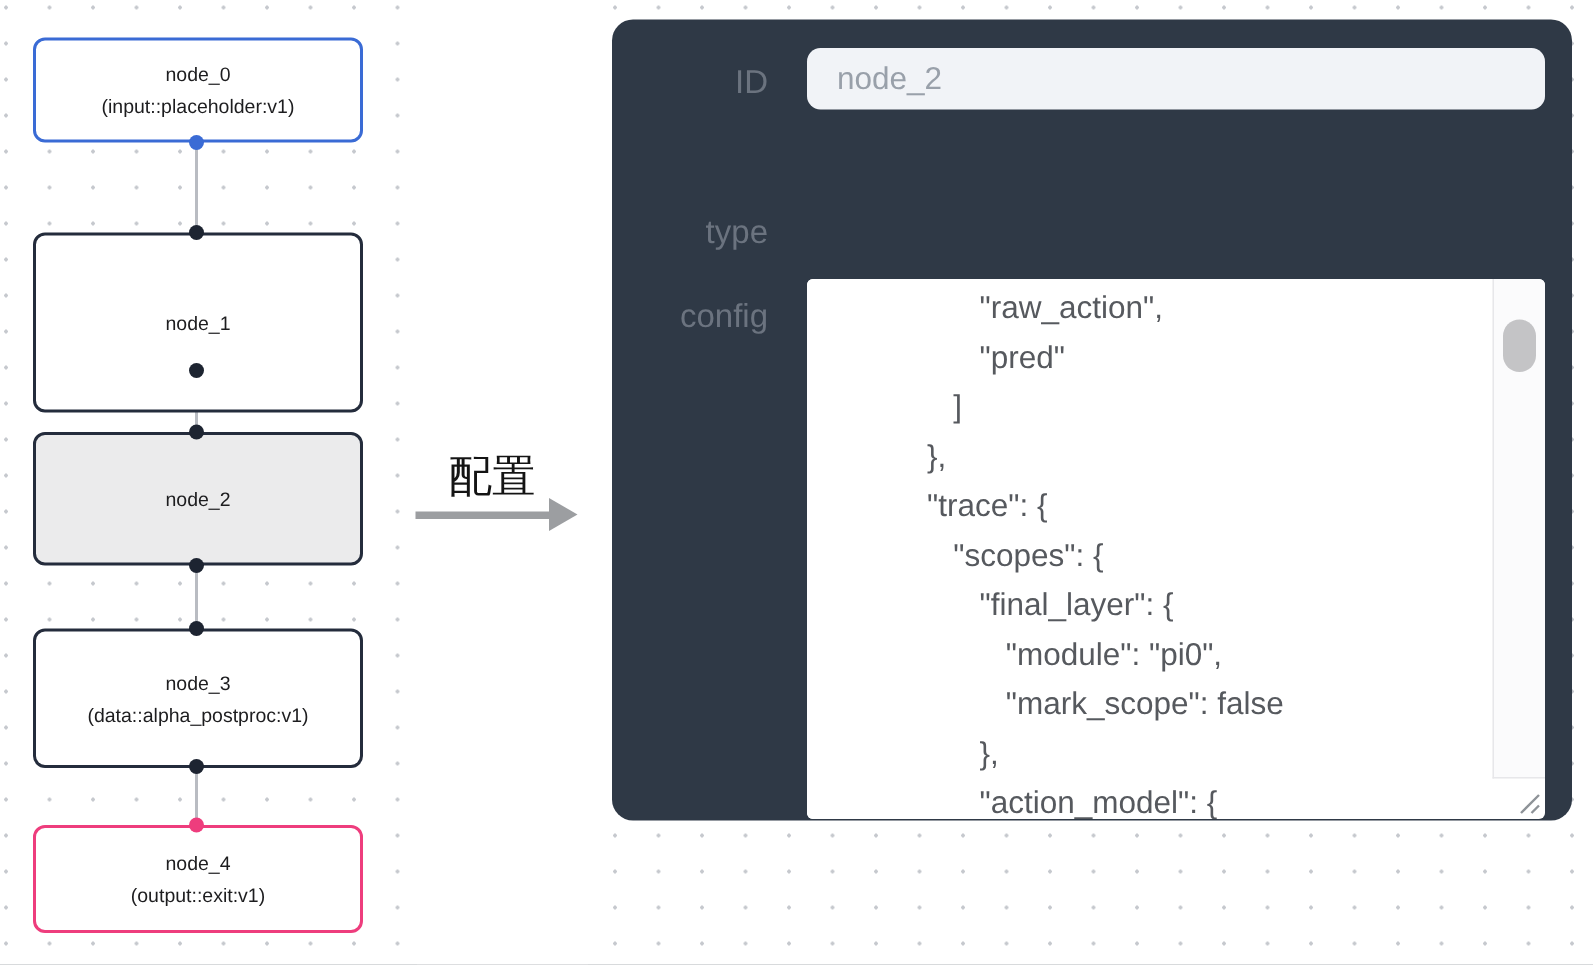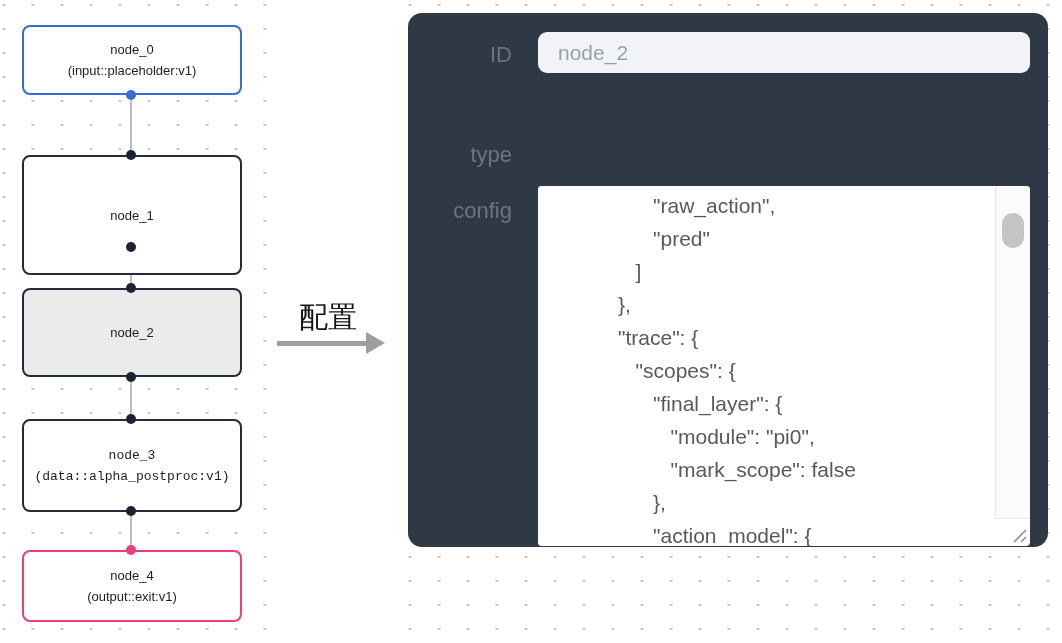--- a/index.html
+++ b/index.html
@@ -159,7 +159,7 @@
   <div class="flow-node node-selected" style="top:288px;height:89px;">
     <div>node_2</div>
   </div>
-  <div class="flow-node" style="top:419px;height:93px;font-family:Liberation Mono, monospace;">
+  <div class="flow-node" style="top:419px;height:93px;">
     <div>node_3</div>
     <div class="sub">(data::alpha_postproc:v1)</div>
   </div>

